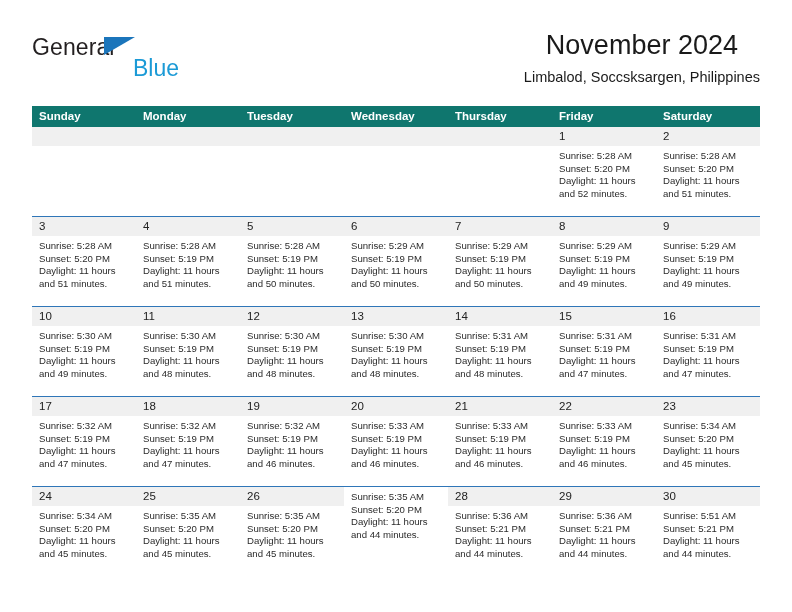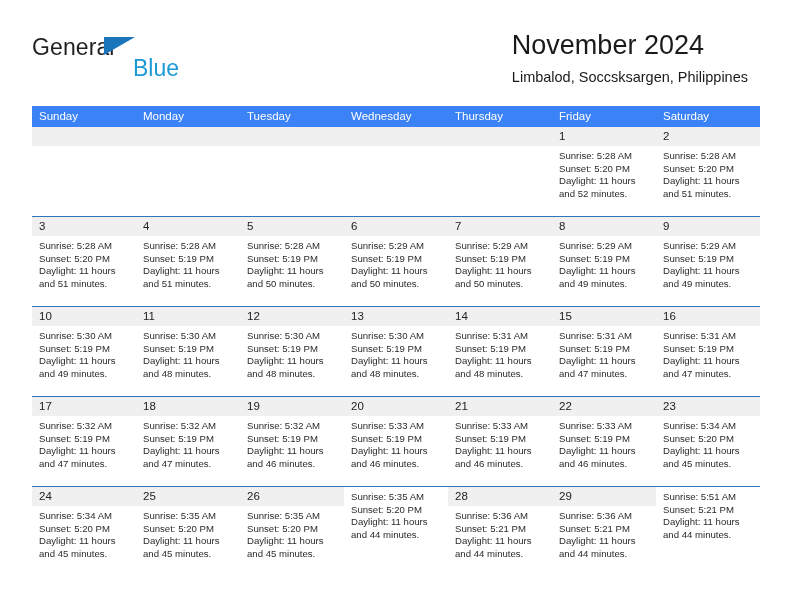--- a/index.html
+++ b/index.html
@@ -67,9 +67,9 @@
 
   .title-block {
     position: absolute;
-    right: 12px;
+    right: 0;
     top: 0;
-    text-align: left;
+    text-align: center;
   }
   .cal-title {
     font-size: 27px;

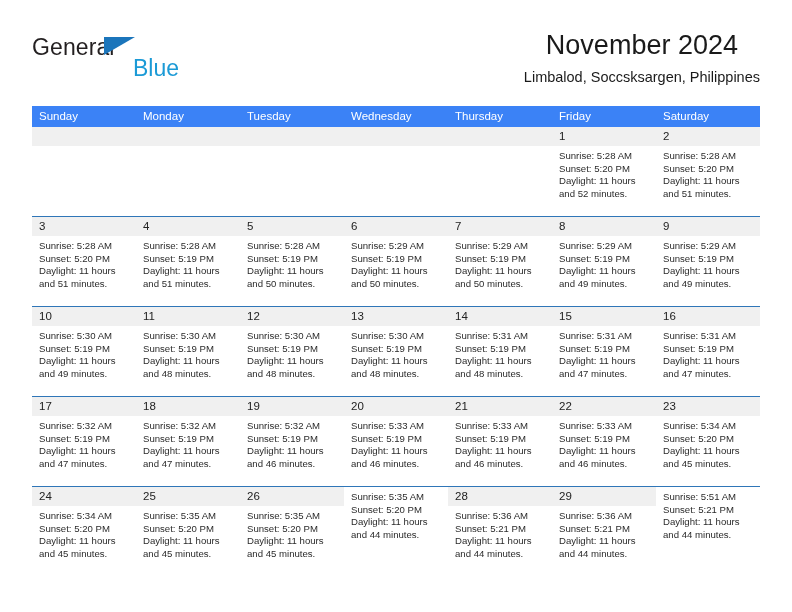--- a/index.html
+++ b/index.html
@@ -95,7 +95,8 @@
   }
   .dow-row {
     display: flex;
-    background: #3b82f6;
+    background: #0f766e;
+    font-weight: bold;
   }
   .dow {
     flex: 1 1 0;

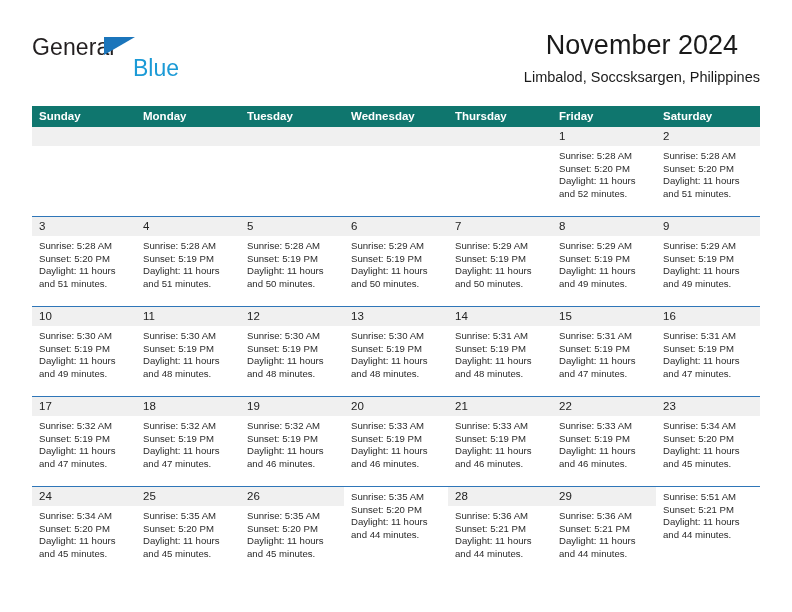--- a/index.html
+++ b/index.html
@@ -433,6 +433,7 @@
             </div>
           </div>
           <div class="cell">
+            <div class="cell-date">30</div>
             <div class="cell-body">
               <div>Sunrise: 5:51 AM</div>
               <div>Sunset: 5:21 PM</div>

